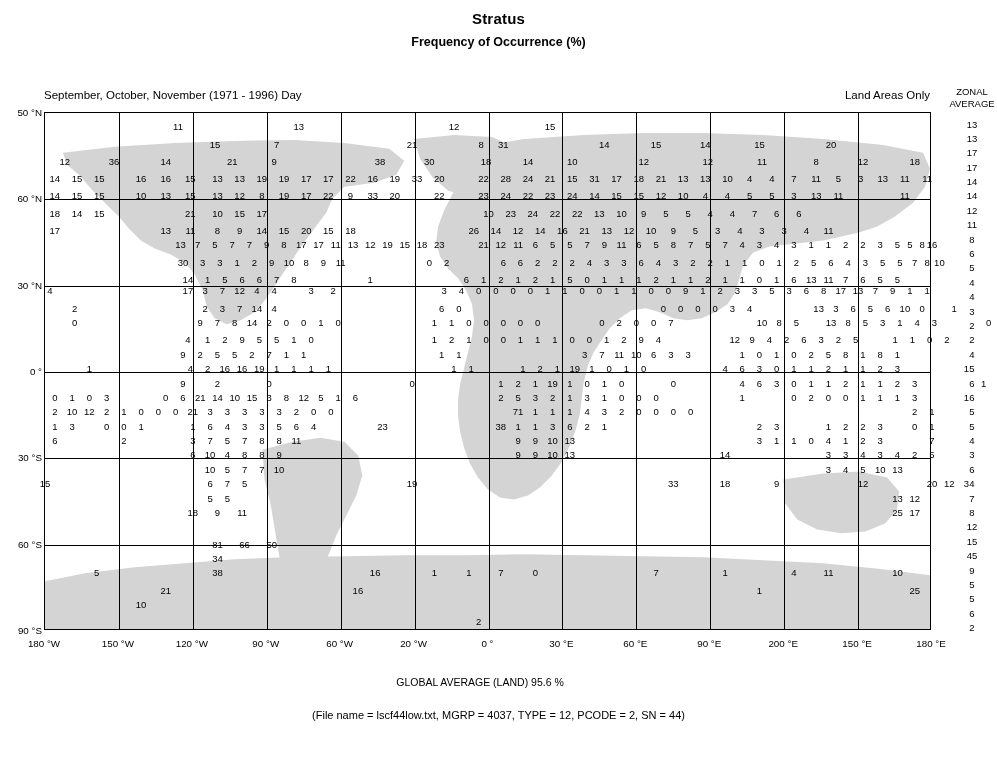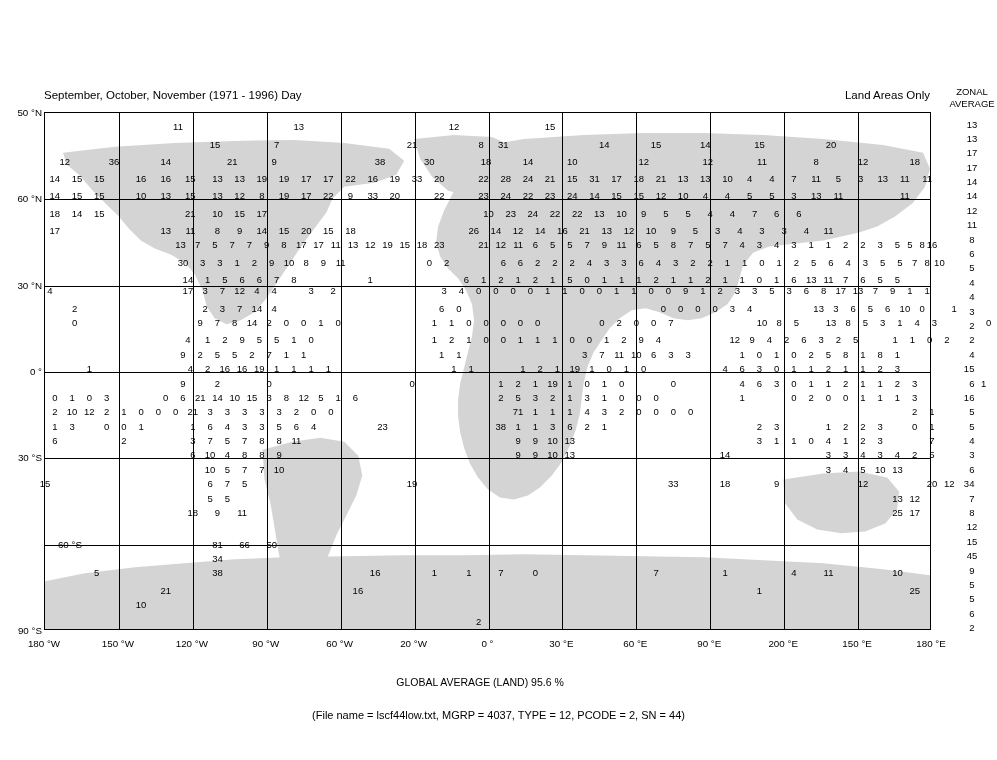--- a/index.html
+++ b/index.html
@@ -149,6 +149,7 @@
 <body>
 
 <div id="title-block">
+  <div id="chart-title">Stratus</div>
 </div>
 
 <div id="subhead-left">September, October, November (1971 - 1996) Day</div>

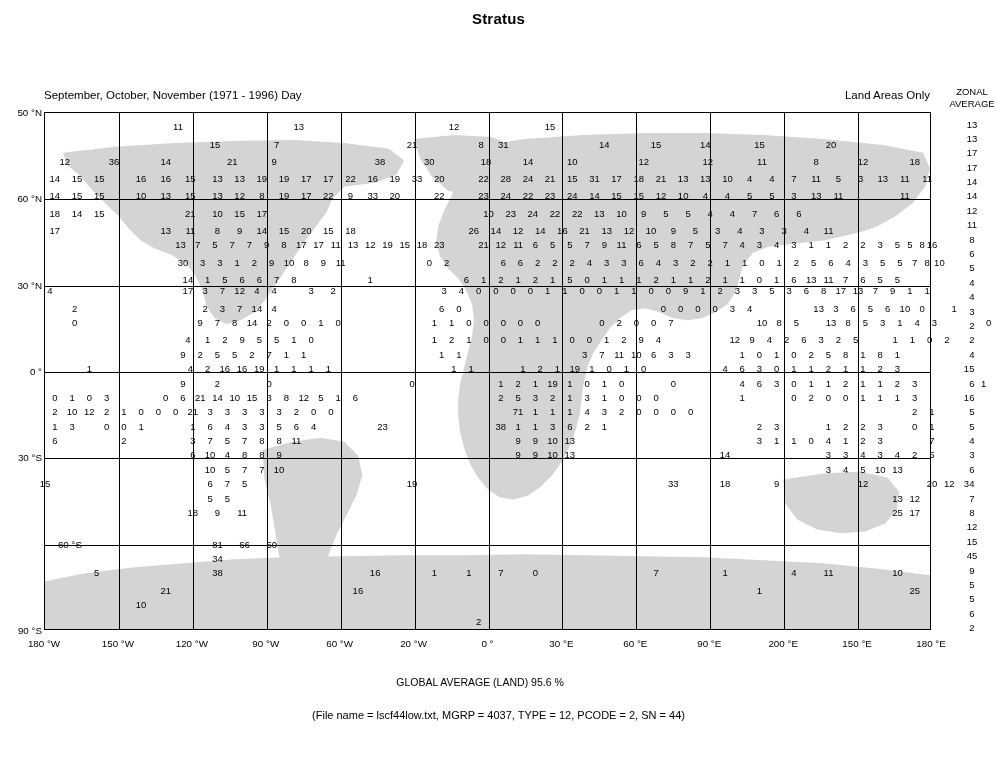--- a/index.html
+++ b/index.html
@@ -150,6 +150,7 @@
 
 <div id="title-block">
   <div id="chart-title">Stratus</div>
+  <div id="chart-subtitle">Frequency of Occurrence (%)</div>
 </div>
 
 <div id="subhead-left">September, October, November (1971 - 1996) Day</div>

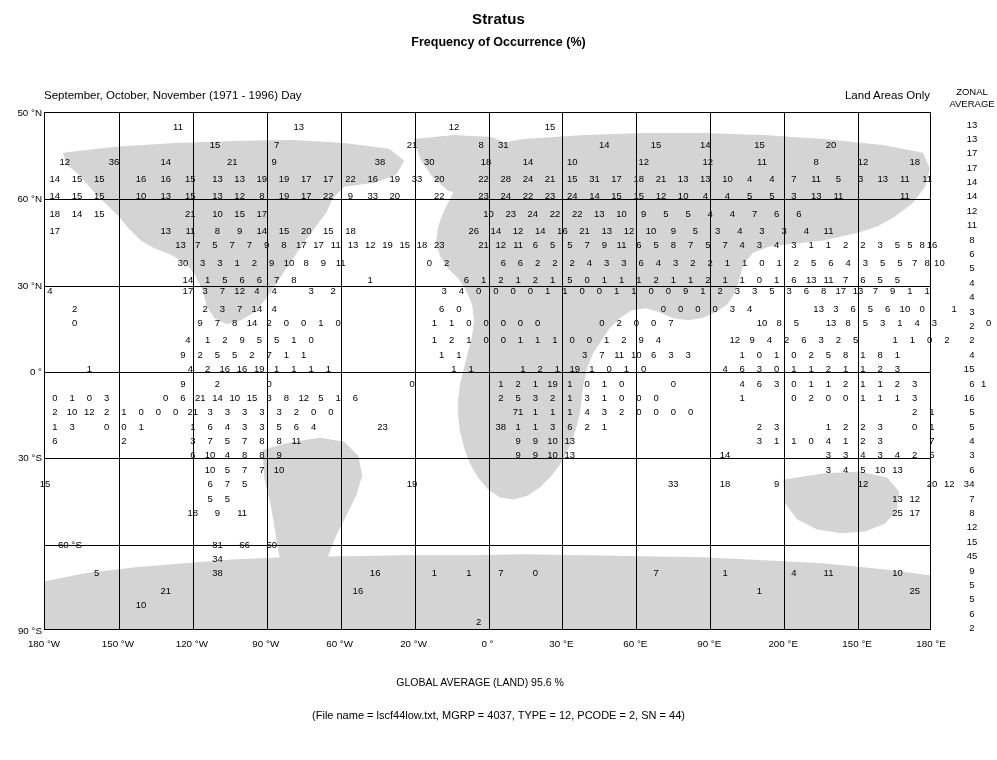--- a/index.html
+++ b/index.html
@@ -874,7 +874,7 @@
     <div class="ylab" style="left: 0px; top: 284.667px;">30 °N</div>
     <div class="ylab" style="left: 0px; top: 371px;">0 °</div>
     <div class="ylab" style="left: 0px; top: 457.333px;">30 °S</div>
-    <div class="ylab" style="left: 0px; top: 543.667px; margin-left: 40px;">60 °S</div>
+    <div class="ylab" style="left: 0px; top: 543.667px;">60 °S</div>
     <div class="ylab" style="left: 0px; top: 630px;">90 °S</div>
     <div class="xlab" style="left: 9px;">180 °W</div>
     <div class="xlab" style="left: 82.9167px;">150 °W</div>

